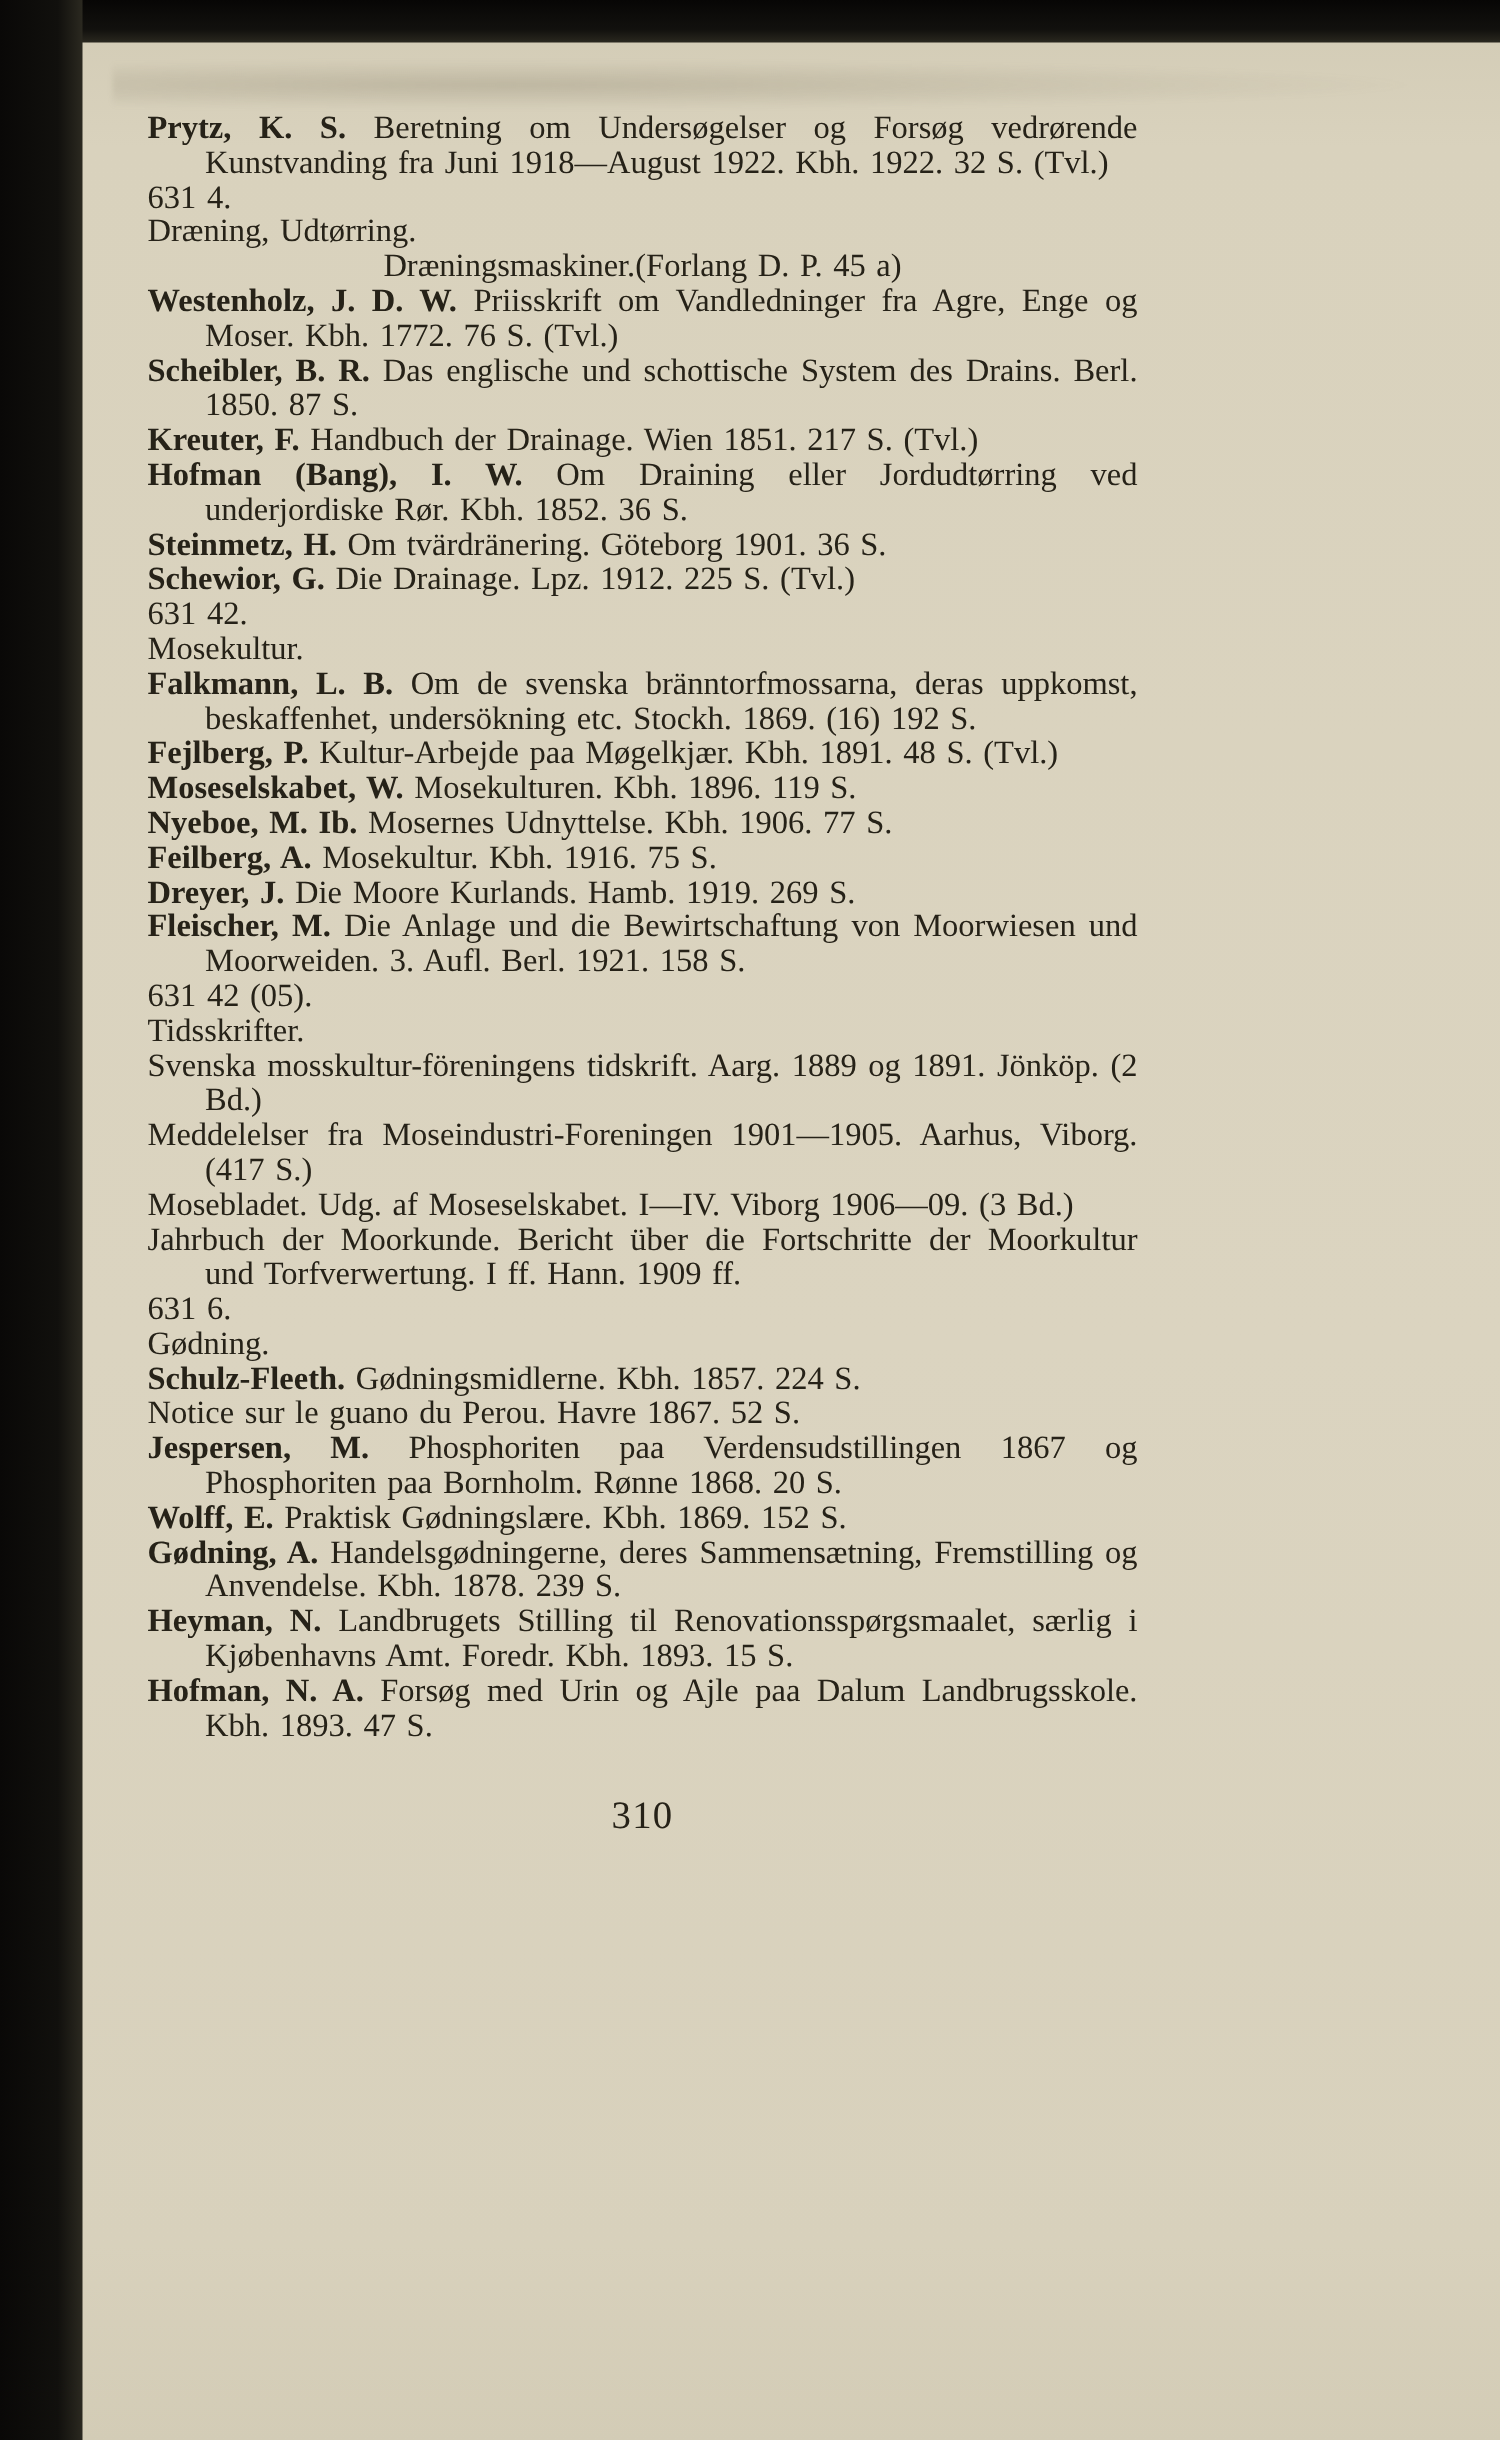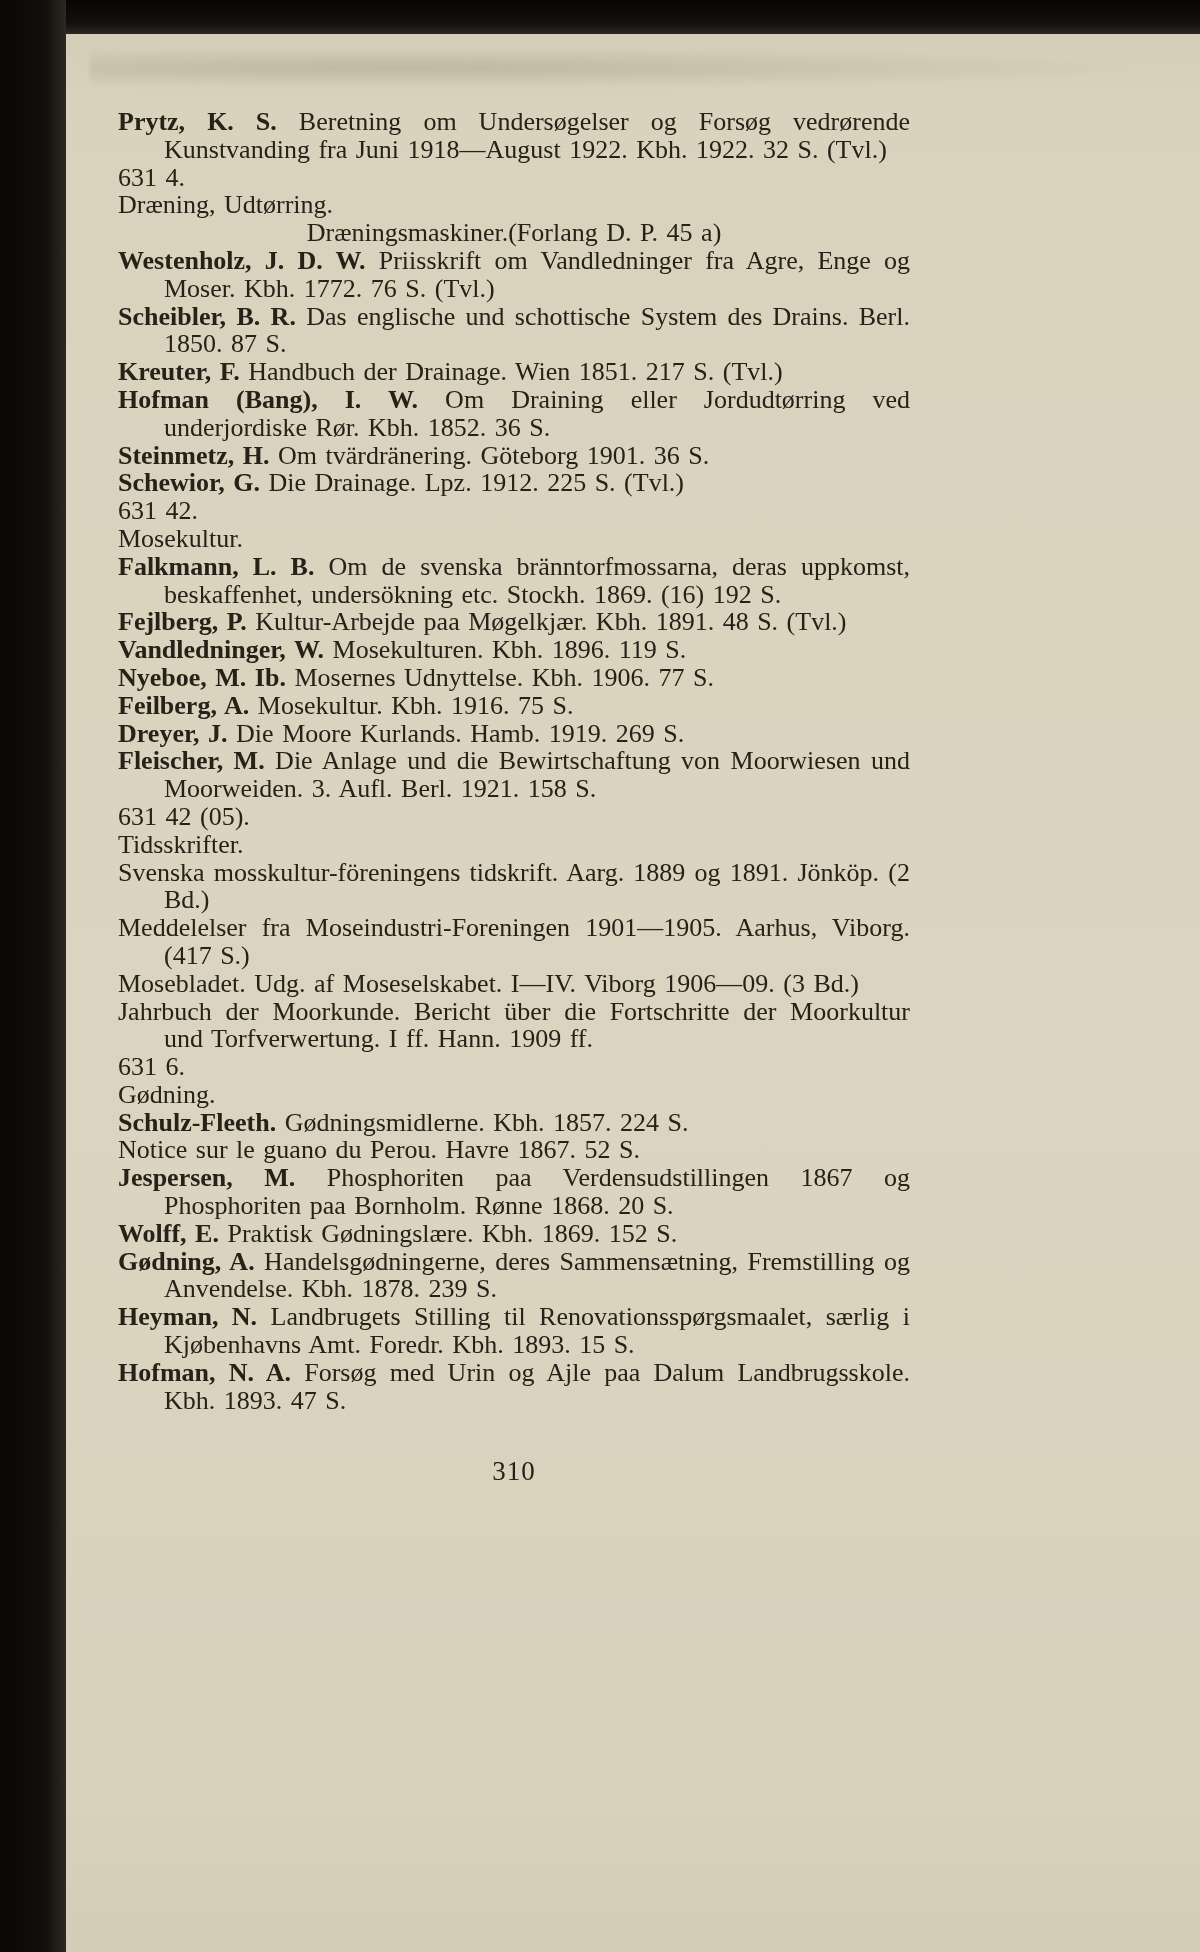--- a/index.html
+++ b/index.html
@@ -35,7 +35,7 @@
   .content {
     position: absolute;
     left: 118px;
-    top: 108px;
+    top: 88px;
     width: 792px;
     font-size: 26px;
     line-height: 27.8px;

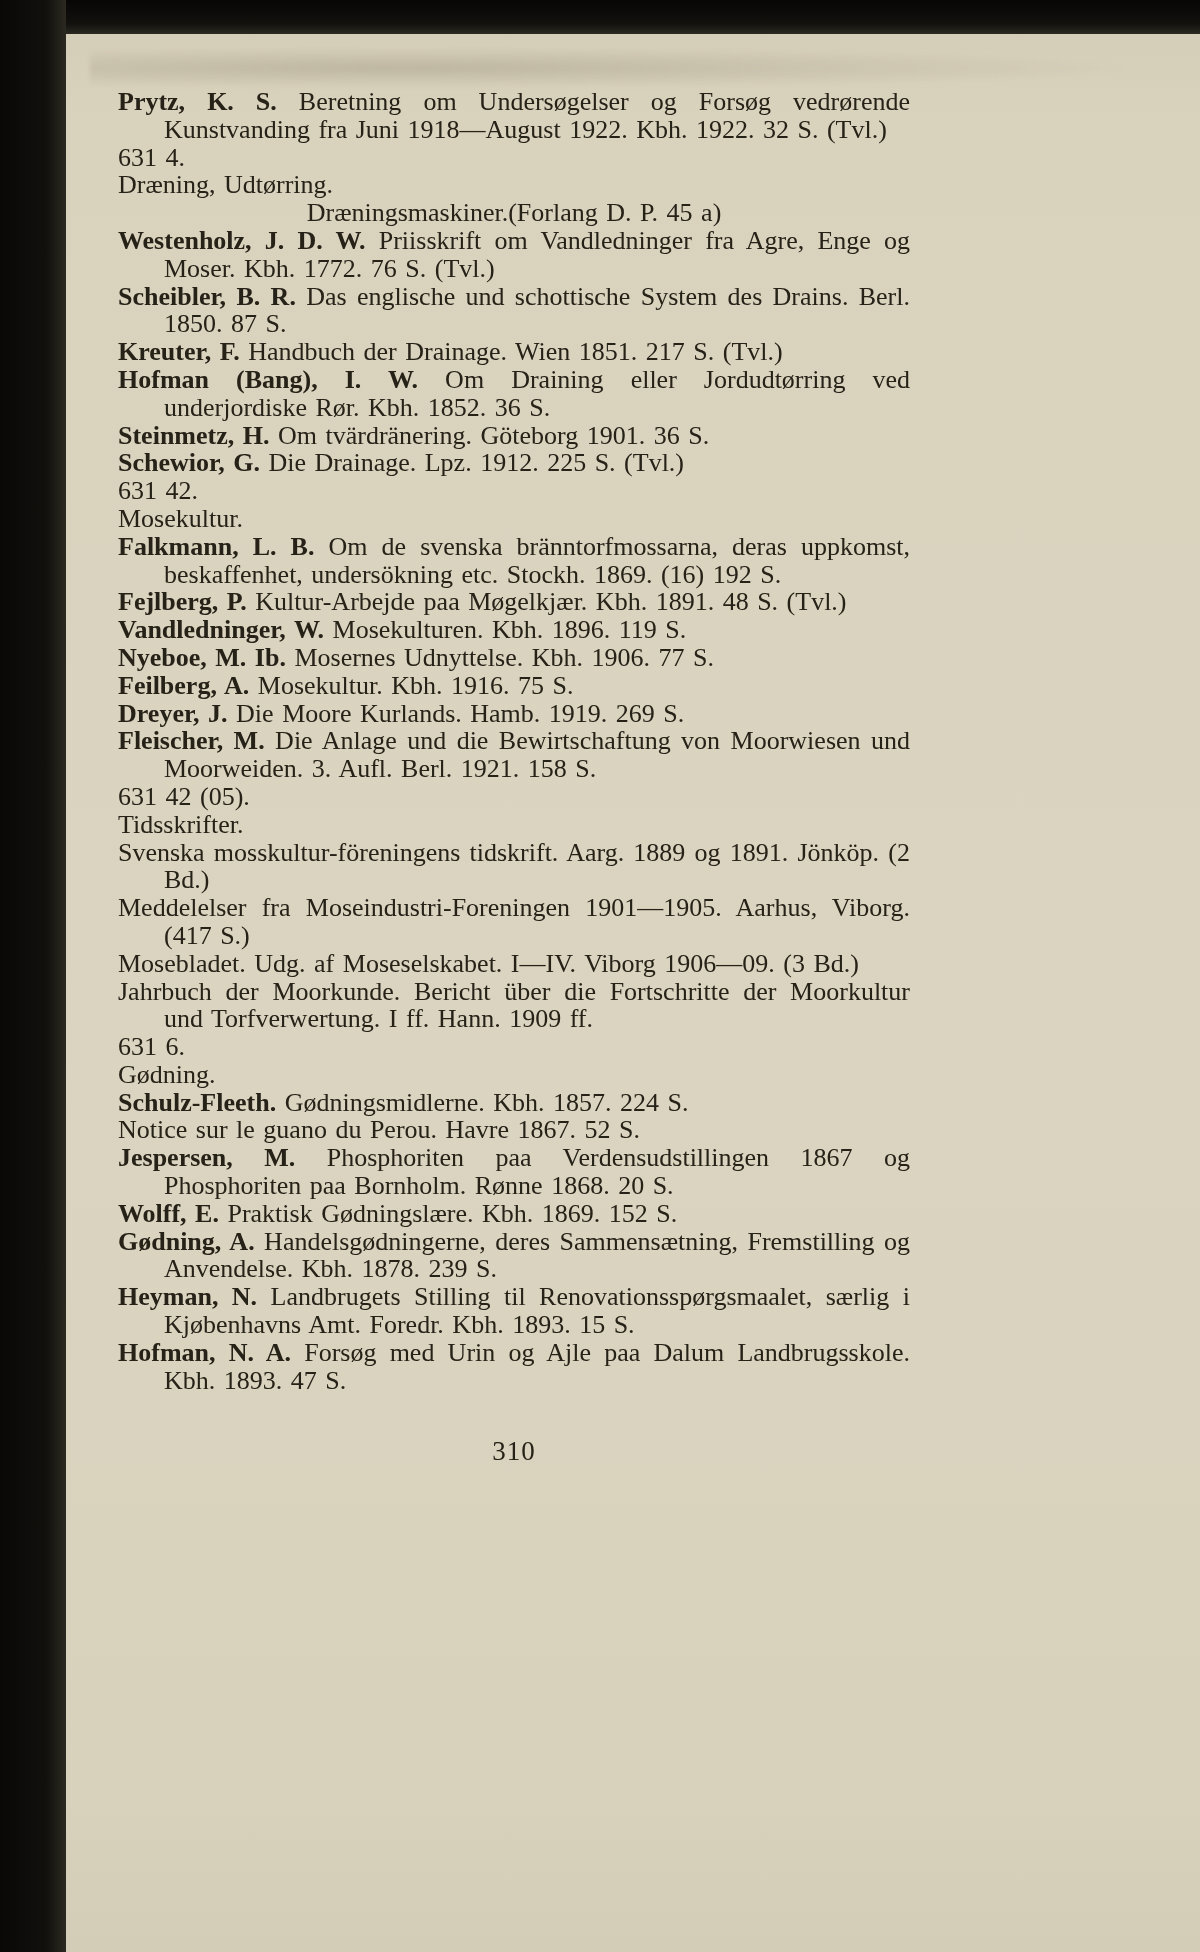--- a/index.html
+++ b/index.html
@@ -94,7 +94,7 @@
         </div>
         <div class="entry"><span class="author">Falkmann, L. B.</span> Om de svenska bränntorfmossarna, deras uppkomst, beskaffenhet, undersökning etc. Stockh. 1869. (16) 192 S.</div>
         <div class="entry"><span class="author">Fejlberg, P.</span> Kultur-Arbejde paa Møgelkjær. Kbh. 1891. 48 S. (Tvl.)</div>
-        <div class="entry"><span class="author">Vandledninger, W.</span> Mosekulturen. Kbh. 1896. 119 S.</div>
+        <div class="entry"><span class="author">Moseselskabet, W.</span> Mosekulturen. Kbh. 1896. 119 S.</div>
         <div class="entry"><span class="author">Nyeboe, M. Ib.</span> Mosernes Udnyttelse. Kbh. 1906. 77 S.</div>
         <div class="entry"><span class="author">Feilberg, A.</span> Mosekultur. Kbh. 1916. 75 S.</div>
         <div class="entry"><span class="author">Dreyer, J.</span> Die Moore Kurlands. Hamb. 1919. 269 S.</div>

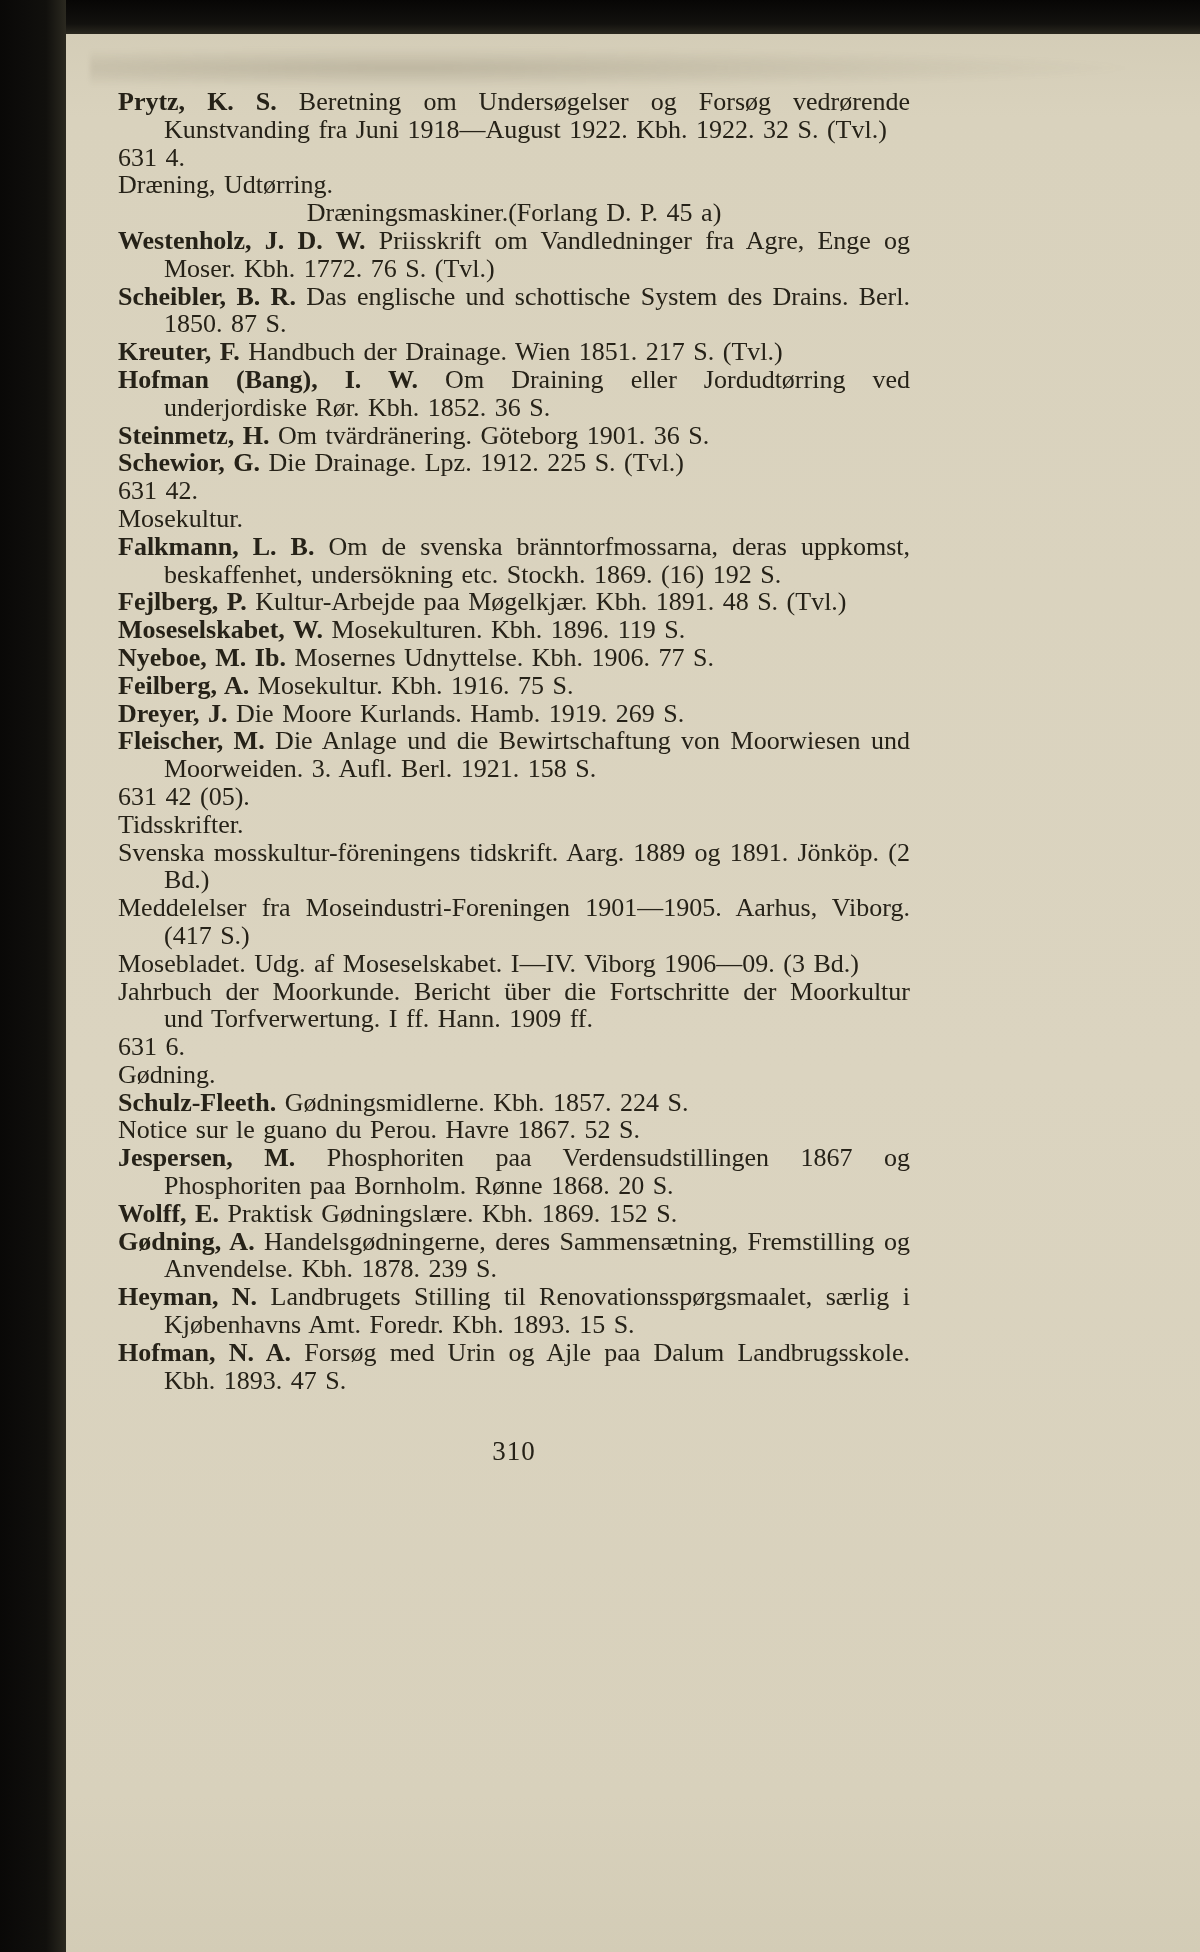--- a/index.html
+++ b/index.html
@@ -60,7 +60,7 @@
   .page-number {
     text-align: center;
     margin-top: 44px;
-    font-size: 27px;
+    font-size: 31px;
     letter-spacing: 1px;
   }
 </style>

